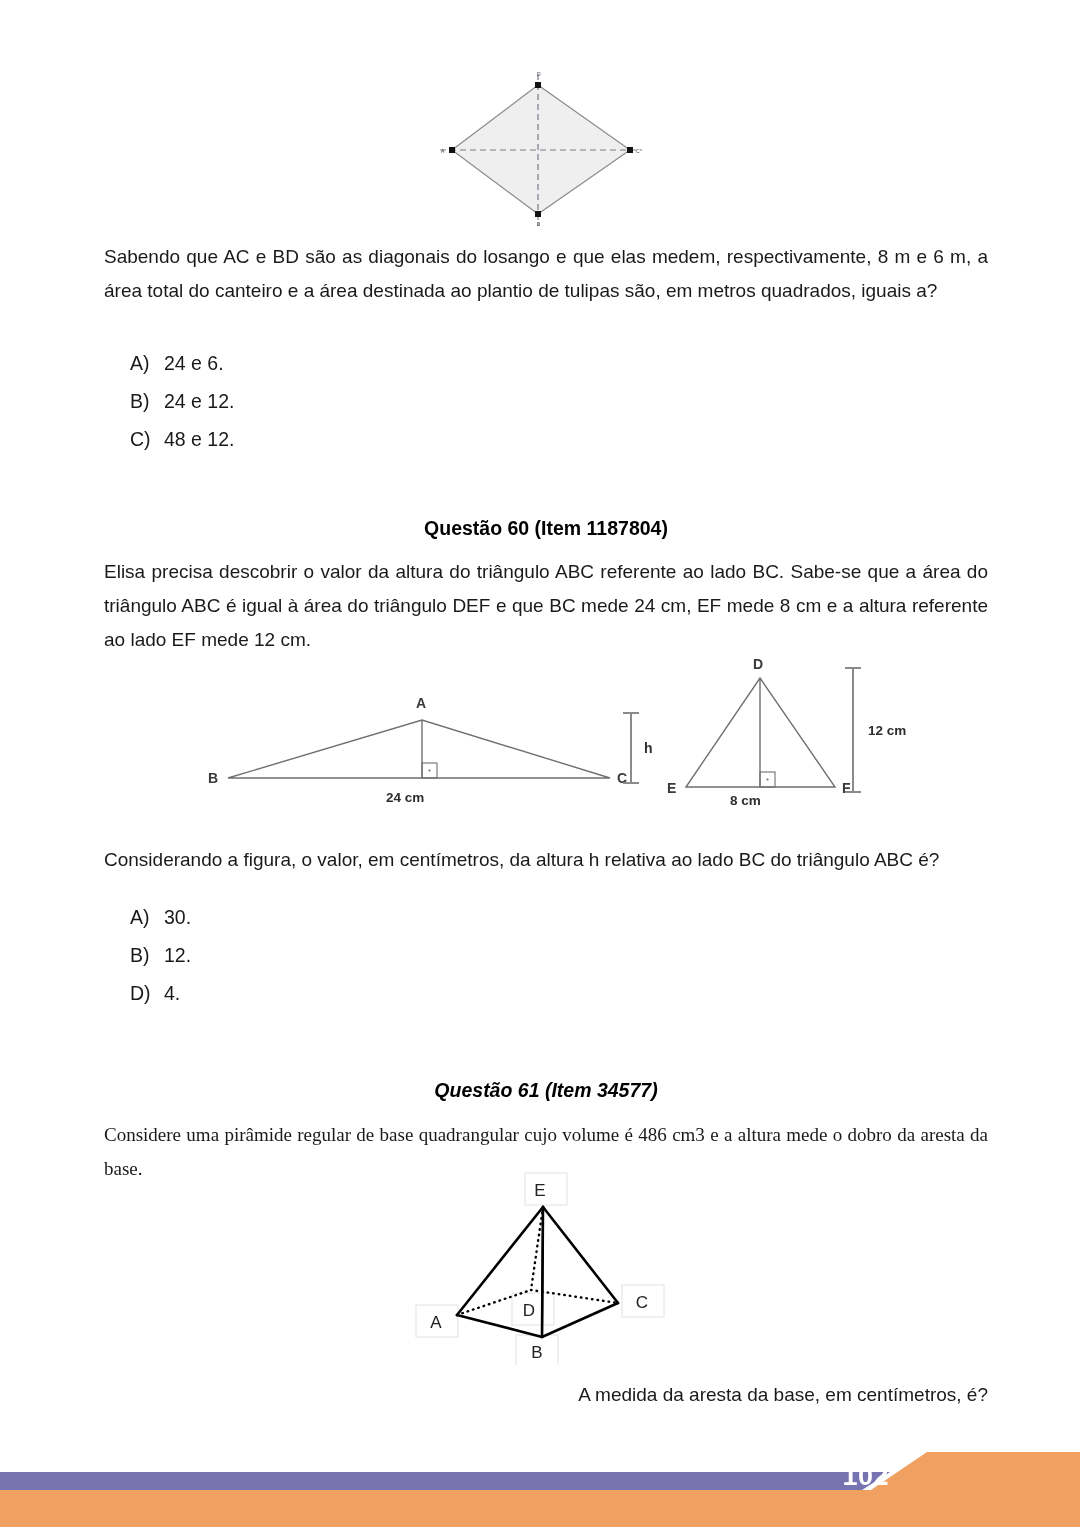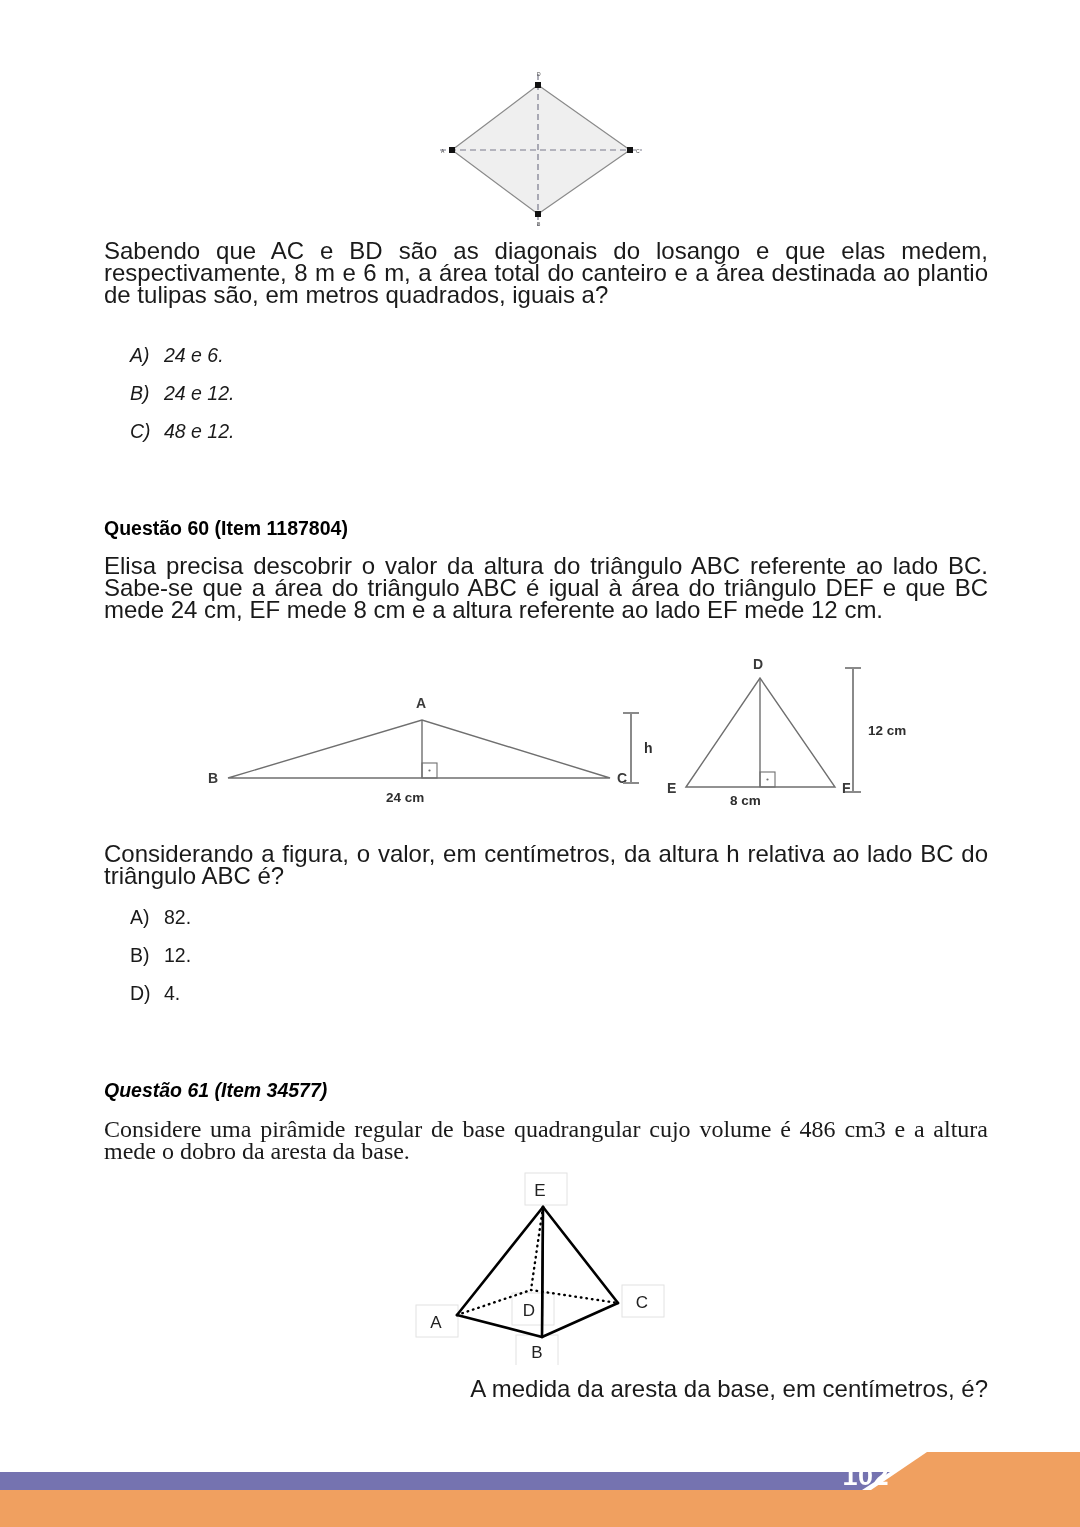--- a/index.html
+++ b/index.html
@@ -26,8 +26,8 @@
     position: absolute;
     left: 104px;
     width: 884px;
-    font-size: 24px;
-    line-height: 22px;
+    font-size: 19px;
+    line-height: 34px;
     text-align: justify;
     color: #1a1a1a;
   }

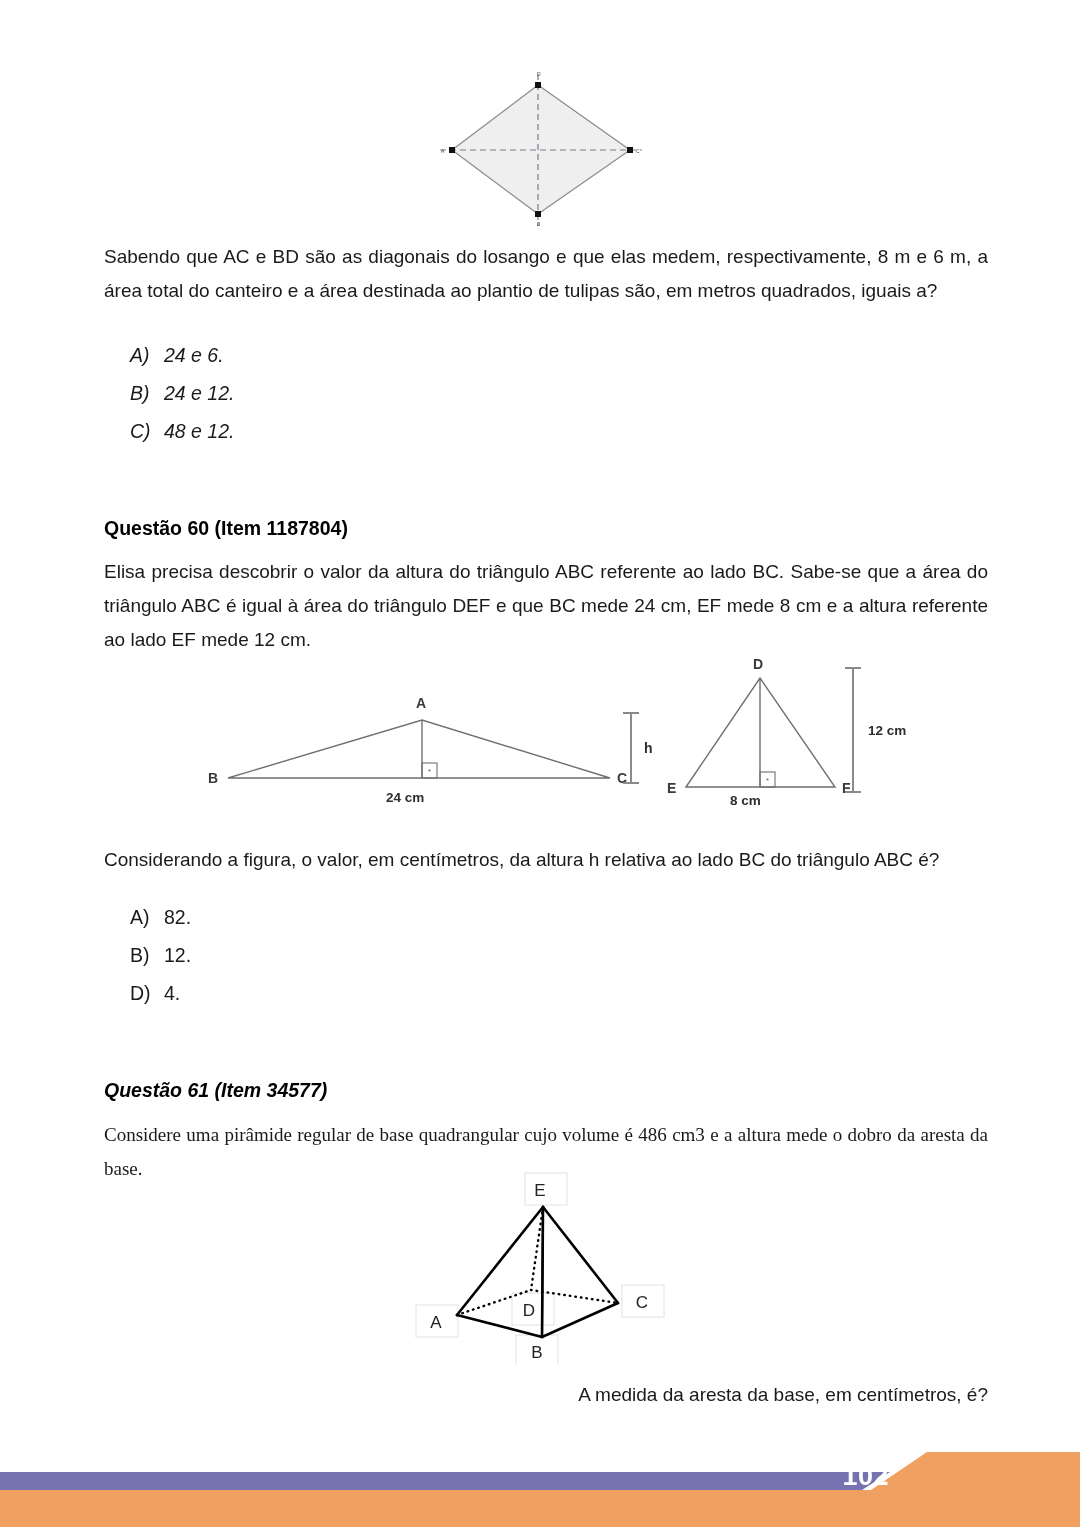--- a/index.html
+++ b/index.html
@@ -129,7 +129,7 @@
 
   <div class="para" style="top:240px;">Sabendo que AC e BD são as diagonais do losango e que elas medem, respectivamente, 8 m e 6 m, a área total do canteiro e a área destinada ao plantio de tulipas são, em metros quadrados, iguais a?</div>
 
-  <div class="options" style="top:336px;font-style:italic;">
+  <div class="options" style="top:344px;">
     <div class="opt"><span class="lbl">A)</span><span>24 e 6.</span></div>
     <div class="opt"><span class="lbl">B)</span><span>24 e 12.</span></div>
     <div class="opt"><span class="lbl">C)</span><span>48 e 12.</span></div>

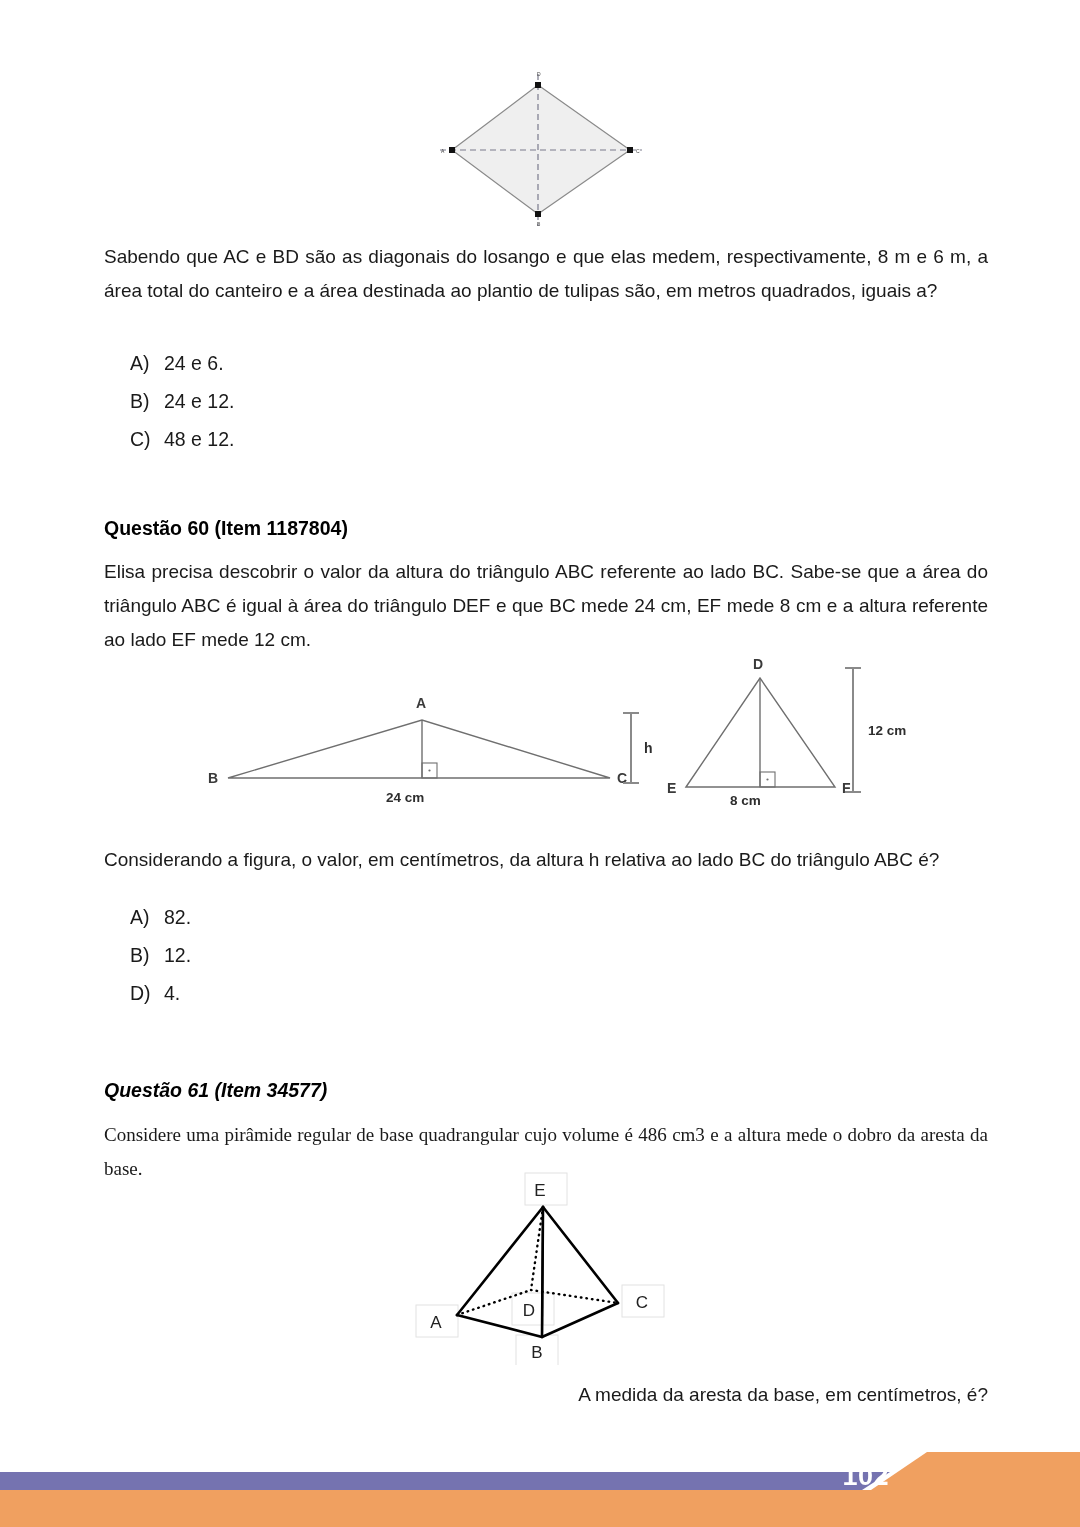--- a/index.html
+++ b/index.html
@@ -41,6 +41,7 @@
     line-height: 30px;
     font-weight: bold;
     color: #000000;
+    text-align: center;
   }
 
   .options {

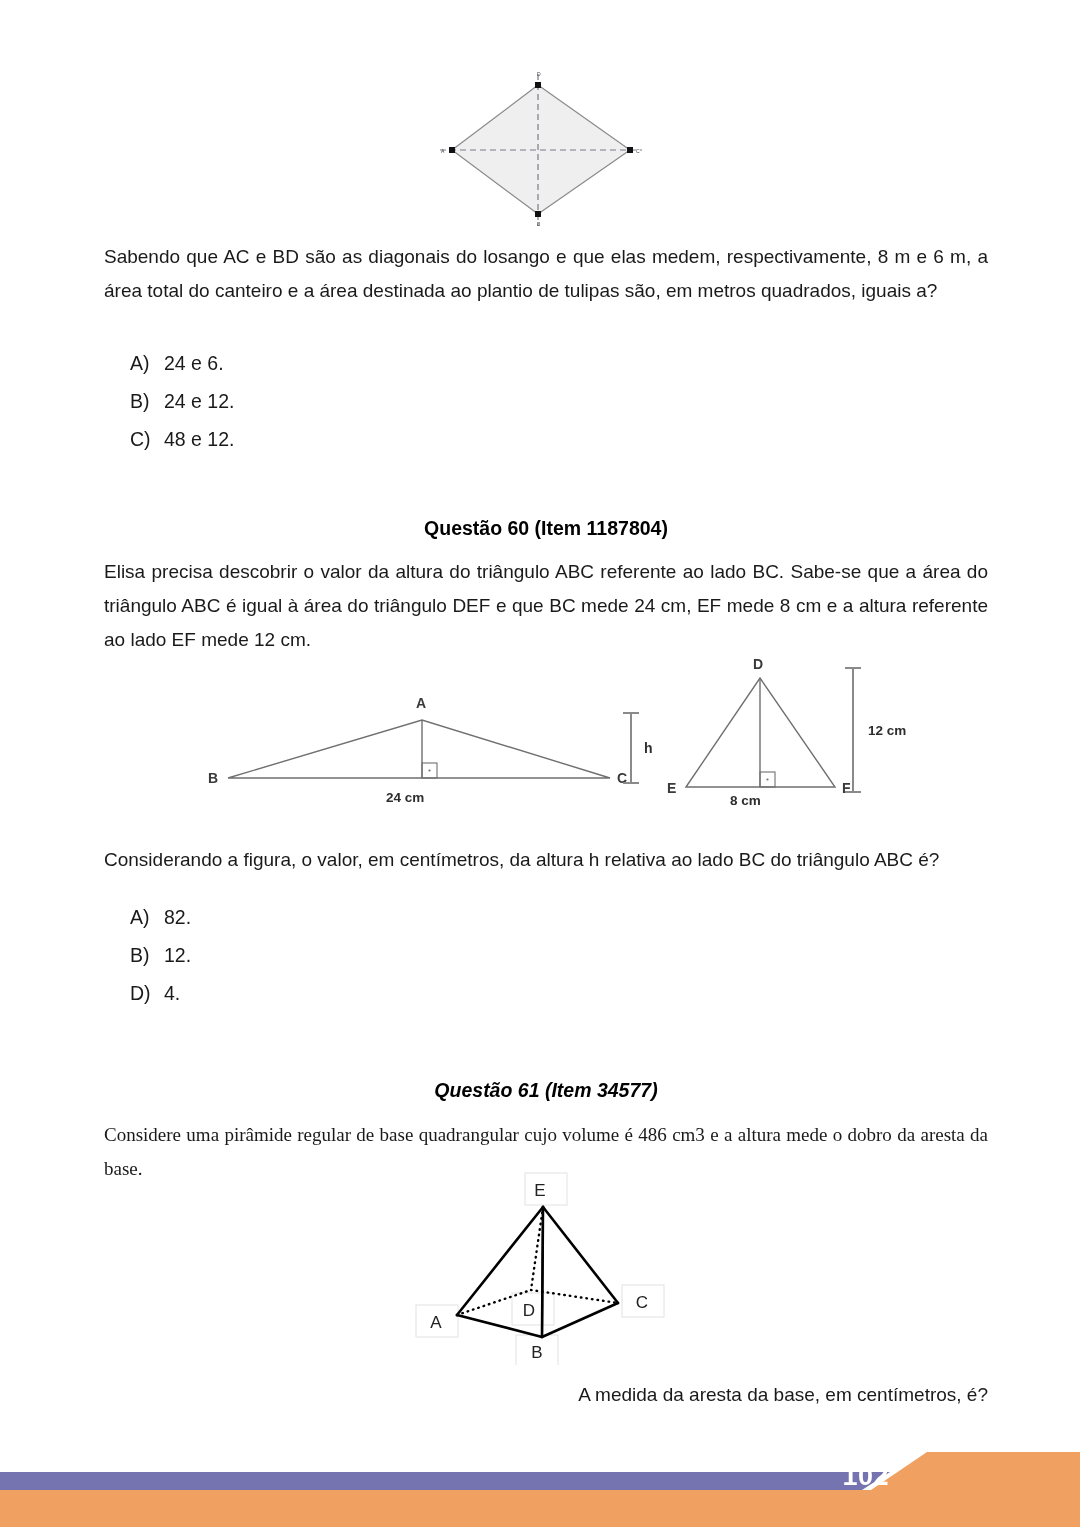--- a/index.html
+++ b/index.html
@@ -180,7 +180,7 @@
   <div class="para" style="top:843px;">Considerando a figura, o valor, em centímetros, da altura h relativa ao lado BC do triângulo ABC é?</div>
 
   <div class="options" style="top:898px;">
-    <div class="opt"><span class="lbl">A)</span><span>82.</span></div>
+    <div class="opt"><span class="lbl">A)</span><span>30.</span></div>
     <div class="opt"><span class="lbl">B)</span><span>12.</span></div>
     <div class="opt"><span class="lbl">D)</span><span>4.</span></div>
   </div>

